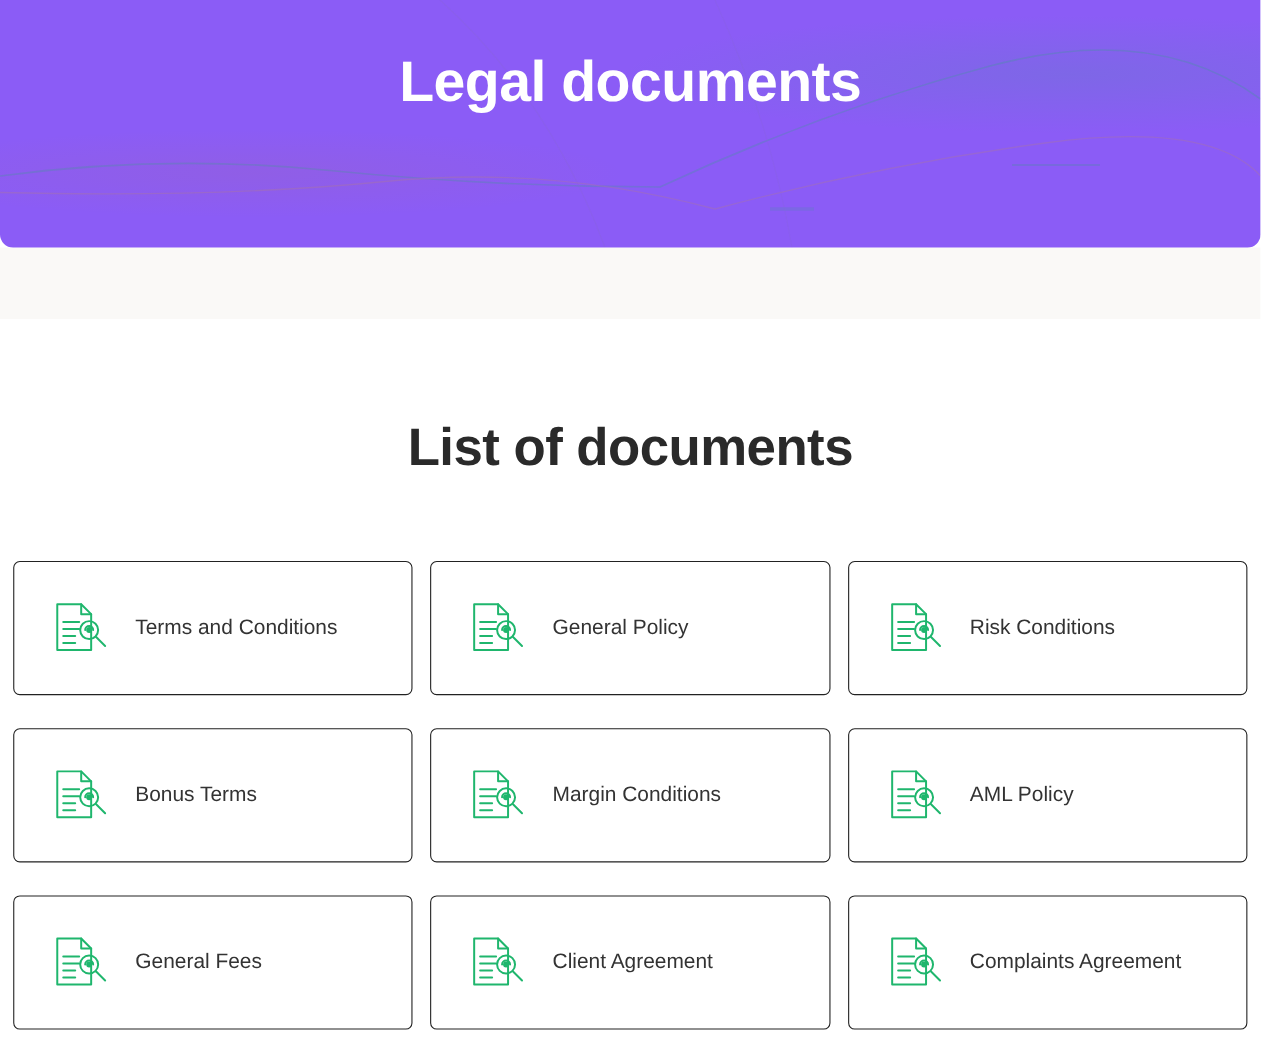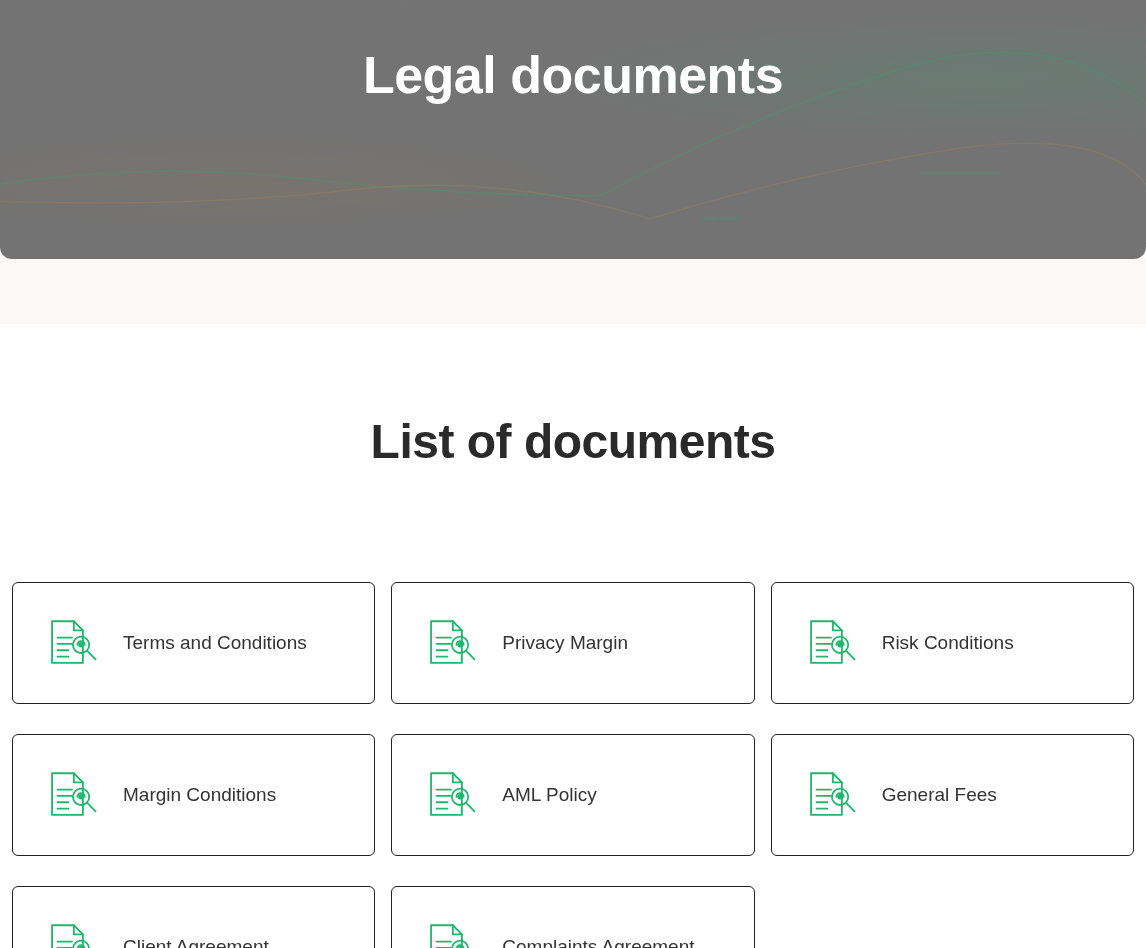--- a/index.html
+++ b/index.html
@@ -13,8 +13,8 @@
       width: 1146px;
     }
     .hero {
-      background: #737373;
-      height: 259px;
+      background: #8b5cf6;
+      height: 225px;
       border-radius: 0 0 12px 12px;
       position: relative;
       overflow: hidden;

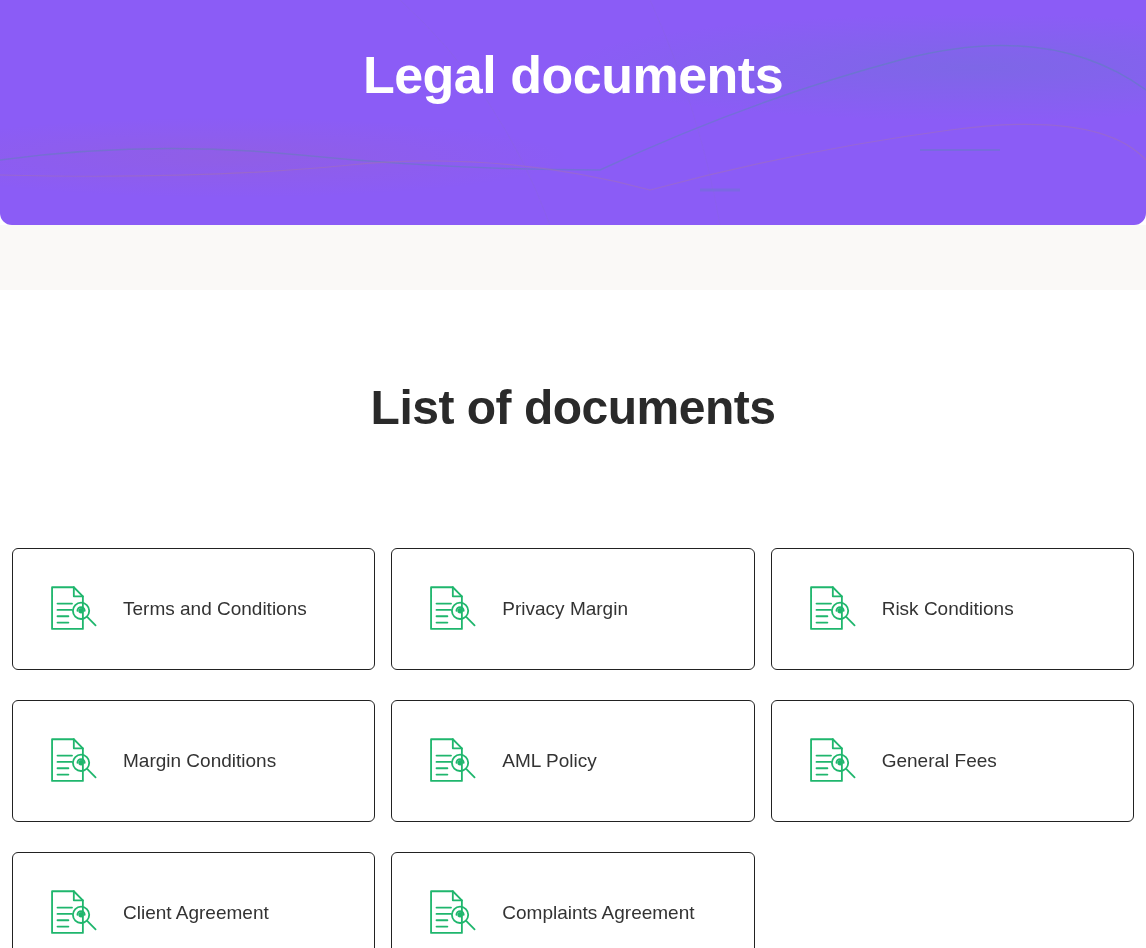--- a/index.html
+++ b/index.html
@@ -61,7 +61,7 @@
       font-size: 48px;
       font-weight: 600;
       color: #2a2a2a;
-      margin-bottom: 113px;
+      margin-bottom: 75px;
       letter-spacing: -0.5px;
     }
     .grid {

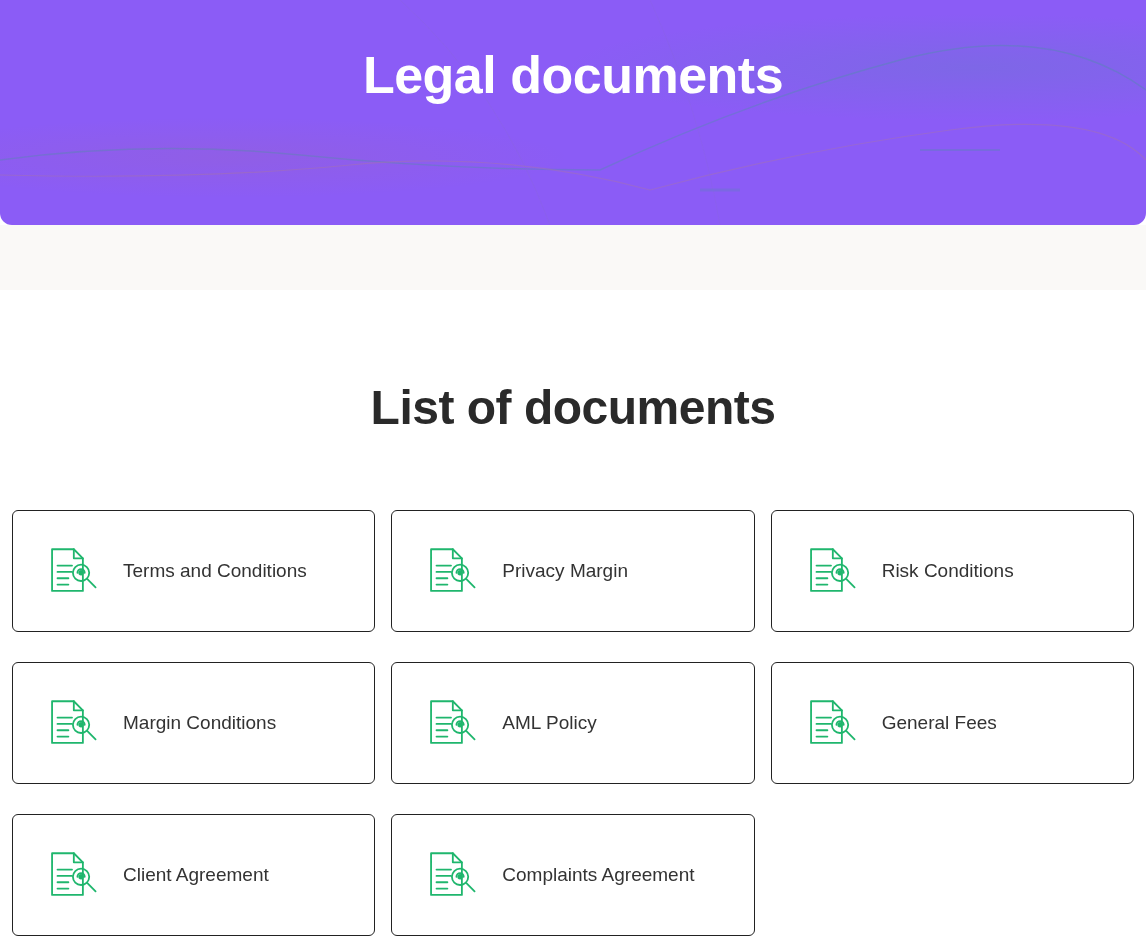--- a/index.html
+++ b/index.html
@@ -143,7 +143,7 @@
       <line x1="49" y1="37" x2="58" y2="46"></line>
     </g>
   </svg></div>
-        <div class="card-label">Privacy Margin</div>
+        <div class="card-label">General Policy</div>
       </div>
       <div class="card">
         <div class="card-icon"><svg viewBox="0 0 64 56" width="58" height="52">

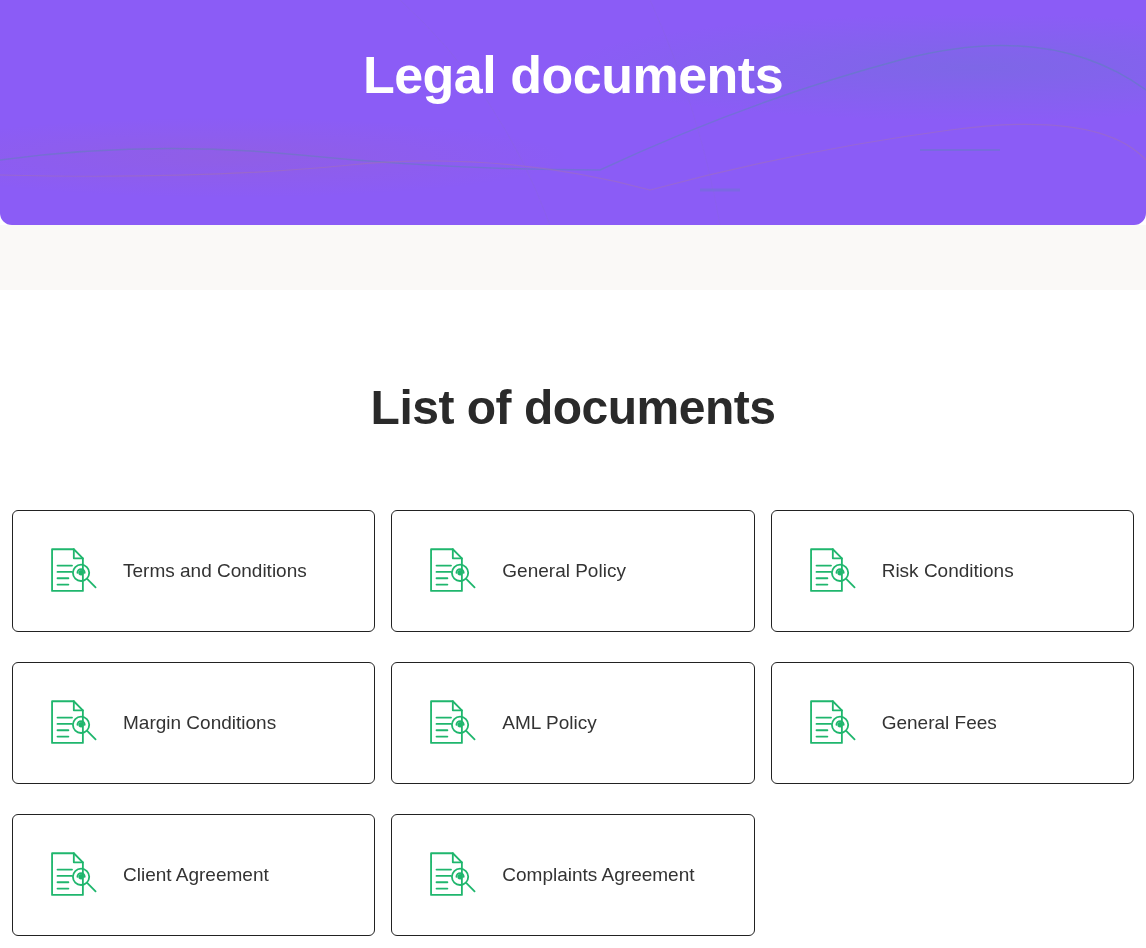--- a/index.html
+++ b/index.html
@@ -177,6 +177,23 @@
       <line x1="49" y1="37" x2="58" y2="46"></line>
     </g>
   </svg></div>
+        <div class="card-label">Bonus Terms</div>
+      </div>
+      <div class="card">
+        <div class="card-icon"><svg viewBox="0 0 64 56" width="58" height="52">
+    <g fill="none" stroke="#1fb66d" stroke-width="2" stroke-linecap="round" stroke-linejoin="round">
+      <path d="M 10 4 H 34 L 44 14 V 50 H 10 Z"></path>
+      <path d="M 34 4 V 14 H 44"></path>
+      <line x1="16" y1="22" x2="32" y2="22"></line>
+      <line x1="16" y1="29" x2="32" y2="29"></line>
+      <line x1="16" y1="36" x2="28" y2="36"></line>
+      <line x1="16" y1="43" x2="28" y2="43"></line>
+      <circle cx="42" cy="30" r="9"></circle>
+      <circle cx="42" cy="30" r="3" fill="#1fb66d" stroke="none"></circle>
+      <path d="M 38 30 a 4 4 0 0 1 8 0" stroke-width="2"></path>
+      <line x1="49" y1="37" x2="58" y2="46"></line>
+    </g>
+  </svg></div>
         <div class="card-label">Margin Conditions</div>
       </div>
       <div class="card">

